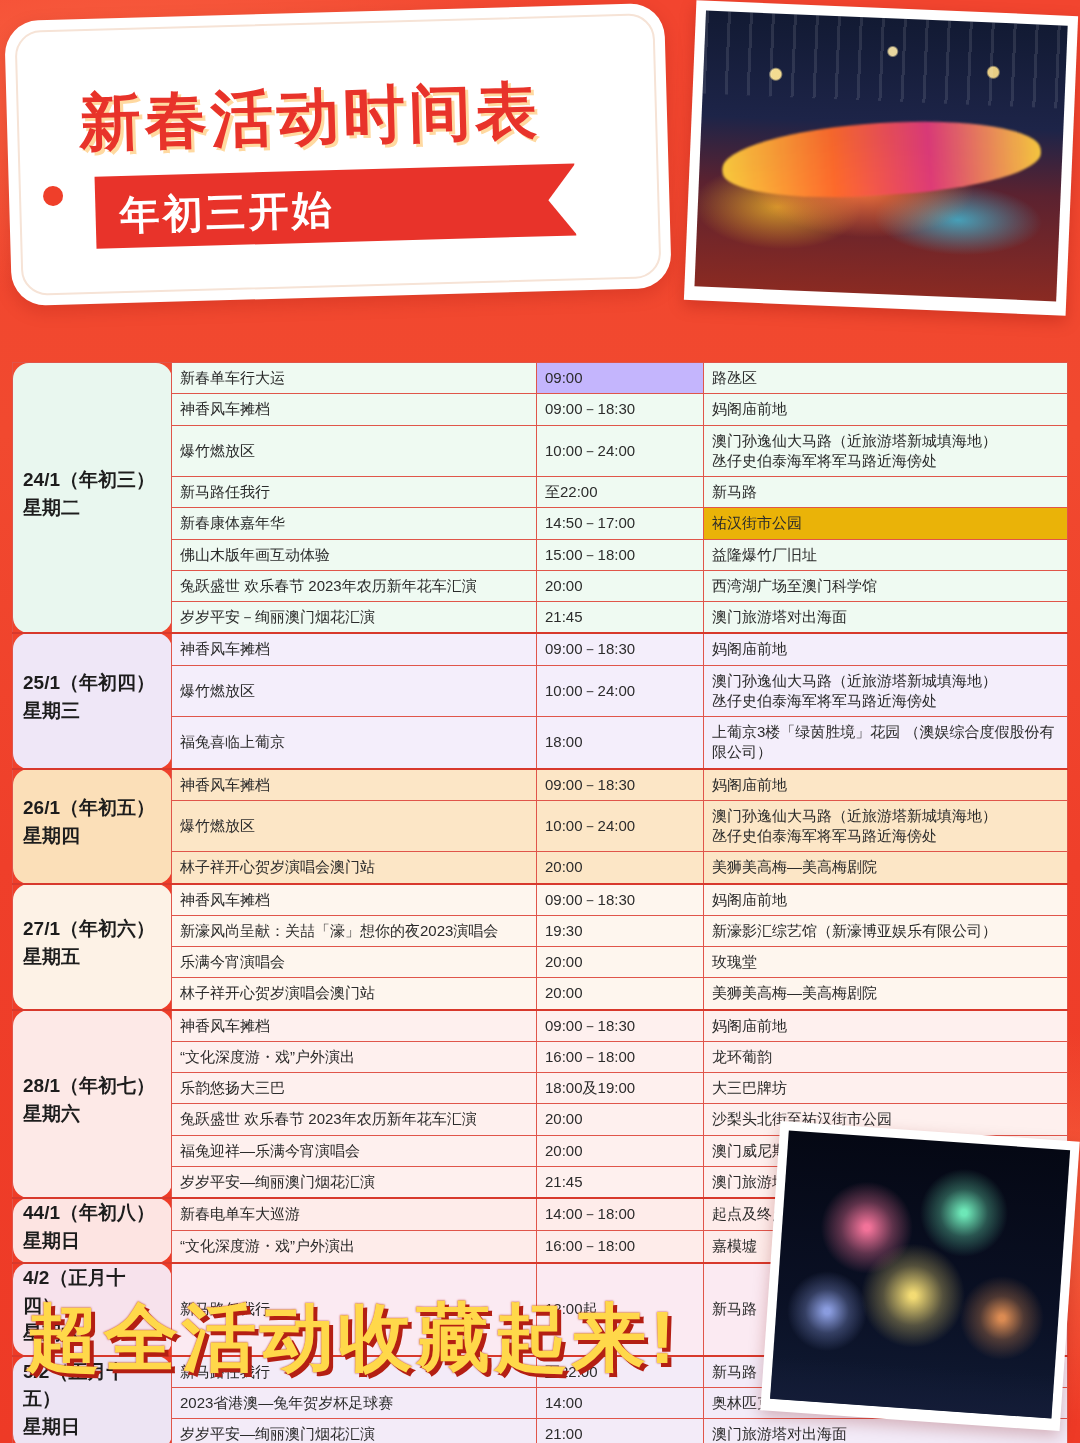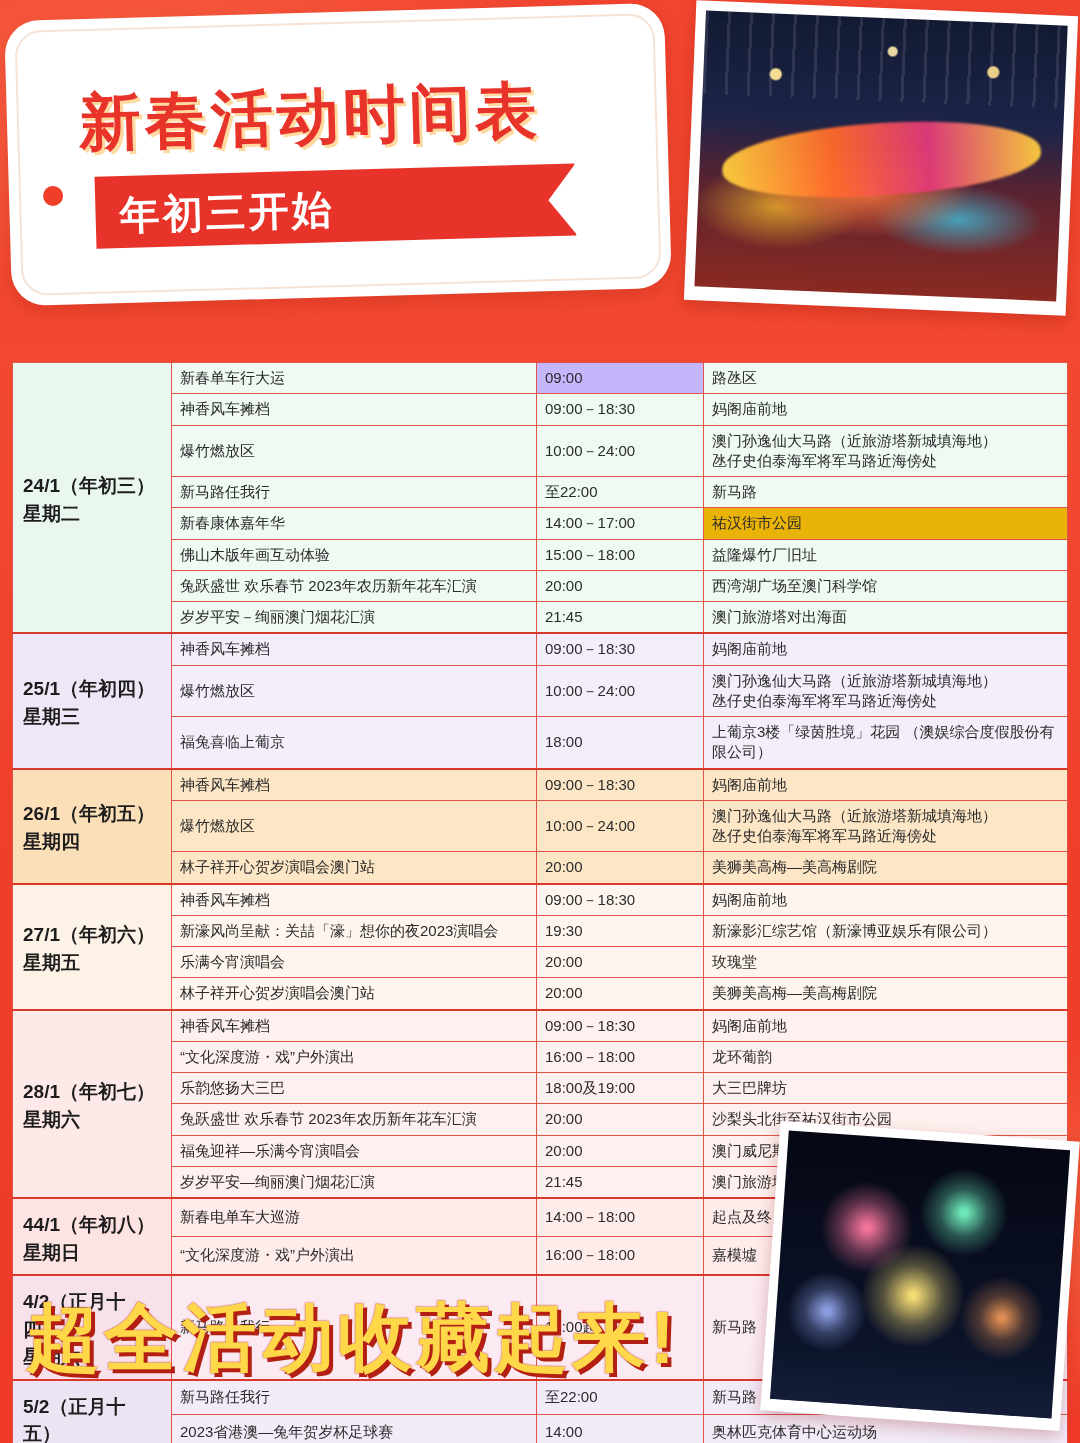--- a/index.html
+++ b/index.html
@@ -79,8 +79,9 @@
     line-height:1.35;
   }
   td.date{
-    width:140px;font-size:19px;font-weight:bold;color:#1d1d1d;text-align:left;padding:12px 8px 8px 10px;
+    width:140px;font-size:19px;font-weight:bold;color:#1d1d1d;text-align:left;padding:0 8px 8px 10px;
     line-height:1.45;
+    border-radius:16px;
   }
   td.name{width:348px;}
   td.time{width:150px;}

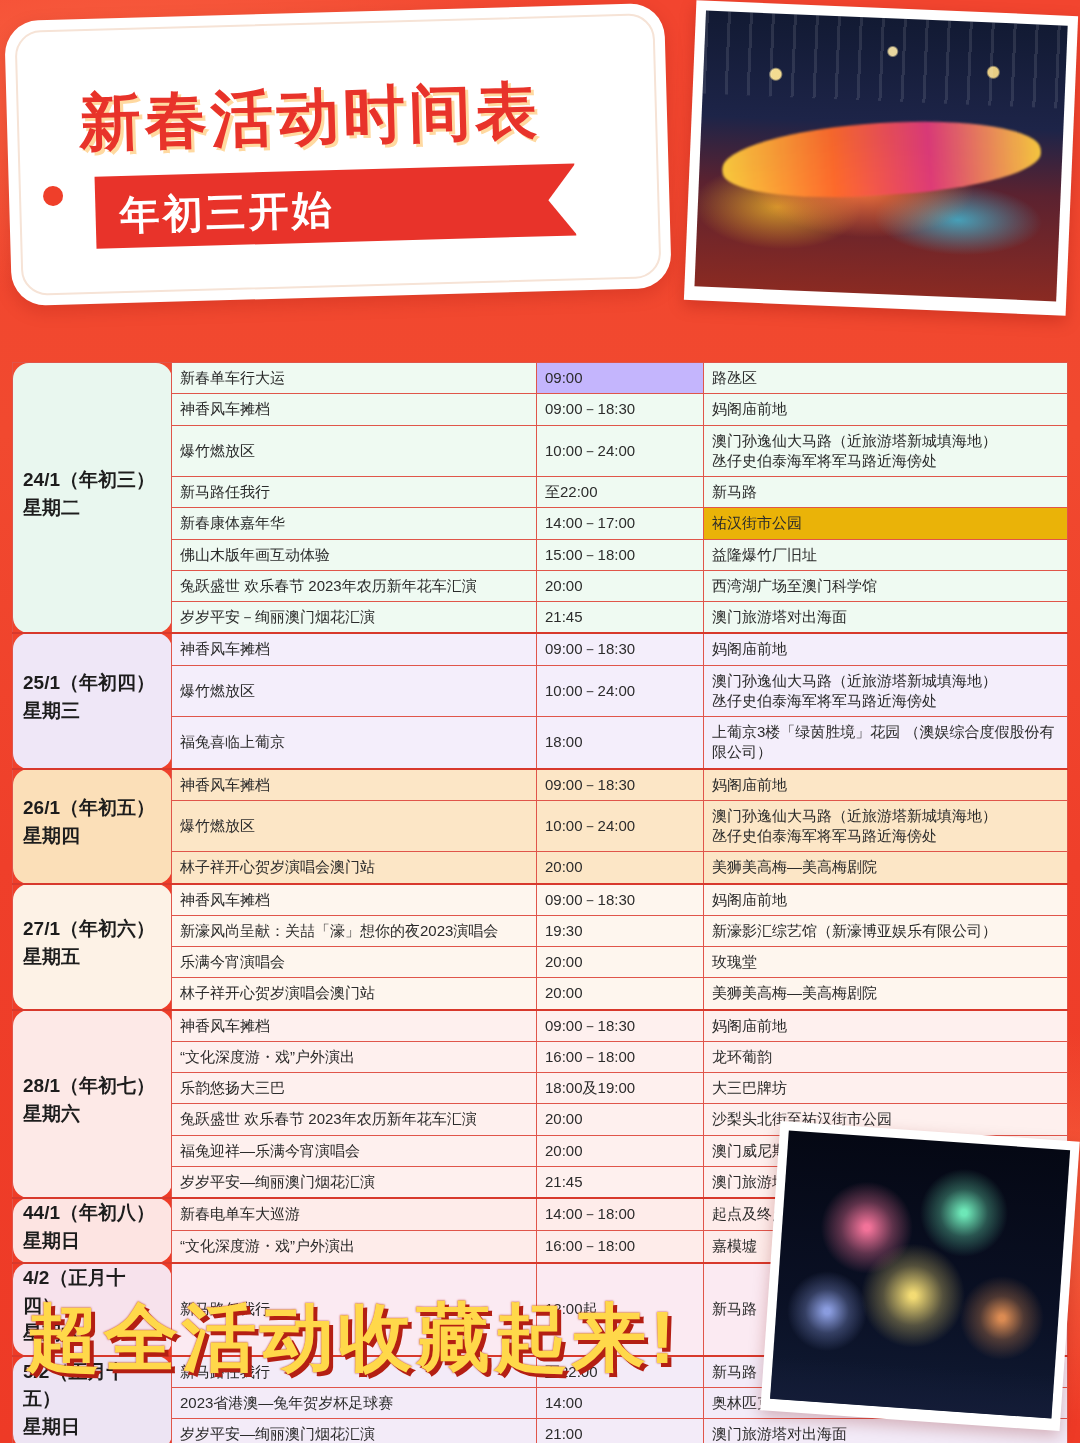--- a/index.html
+++ b/index.html
@@ -162,7 +162,7 @@
         </tr>
         <tr>
           <td class="name" style="background: rgb(239, 250, 242);">新春康体嘉年华</td>
-          <td class="time" style="background: rgb(239, 250, 242);">14:00－17:00</td>
+          <td class="time" style="background: rgb(239, 250, 242);">14:50－17:00</td>
           <td class="place" style="background: #eab308;">祐汉街市公园</td>
         </tr>
         <tr>

